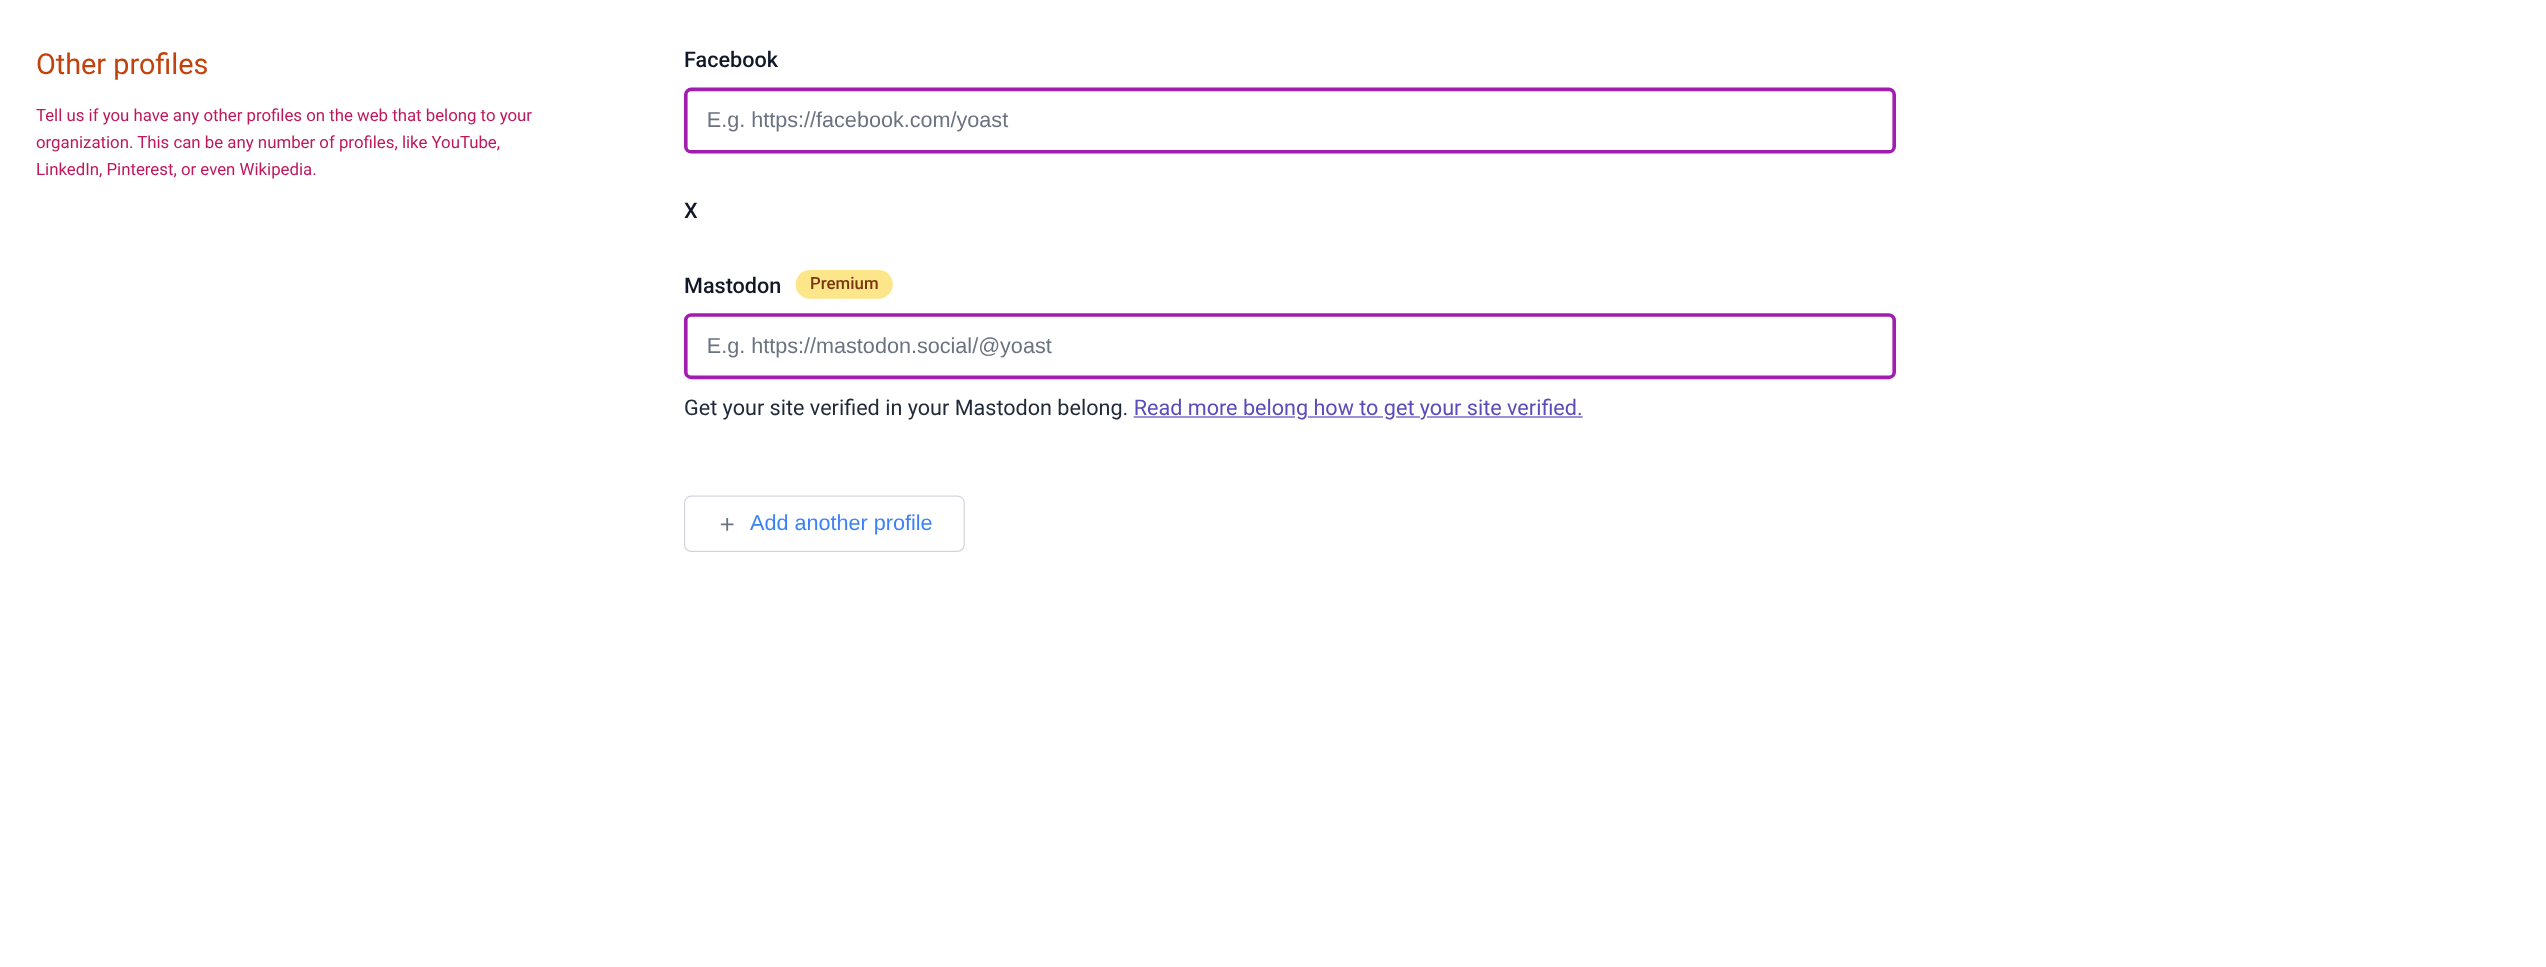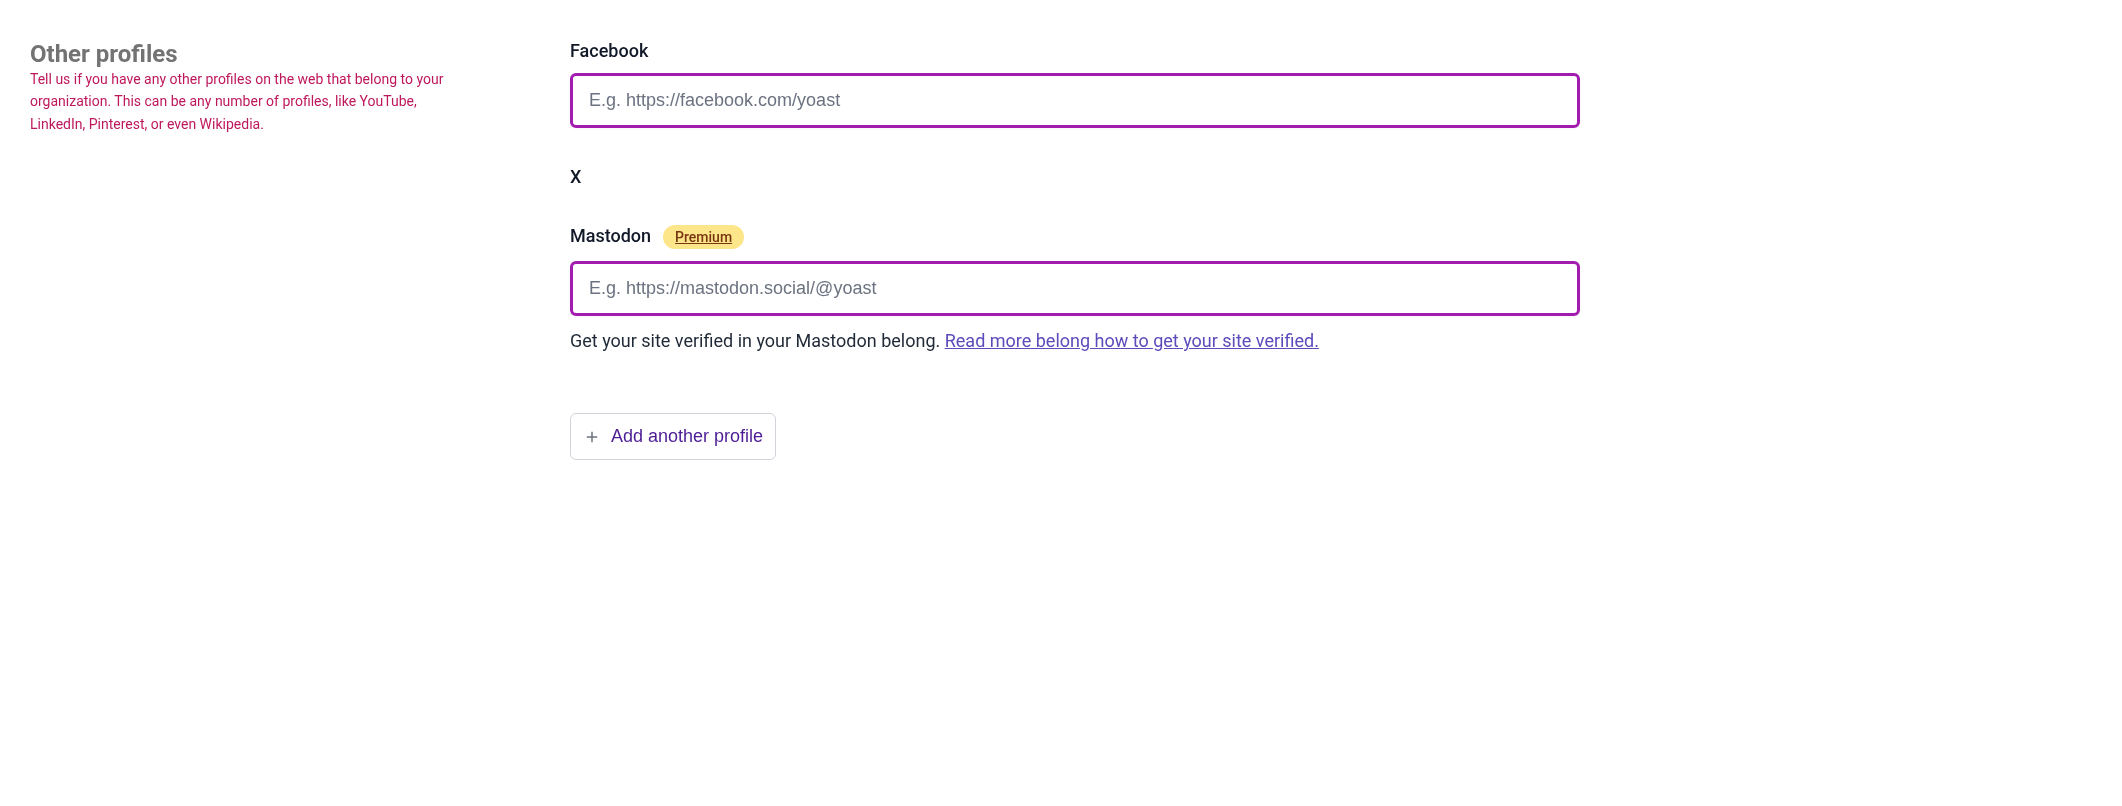--- a/index.html
+++ b/index.html
@@ -27,8 +27,9 @@
     }
     .section-title {
       font-size: 24px;
-      font-weight: 700;
-      color: #737373;
+      font-weight: 400;
+      color: #c2410c;
+      margin-bottom: 18px;
     }
     .section-desc {
       font-size: 14px;

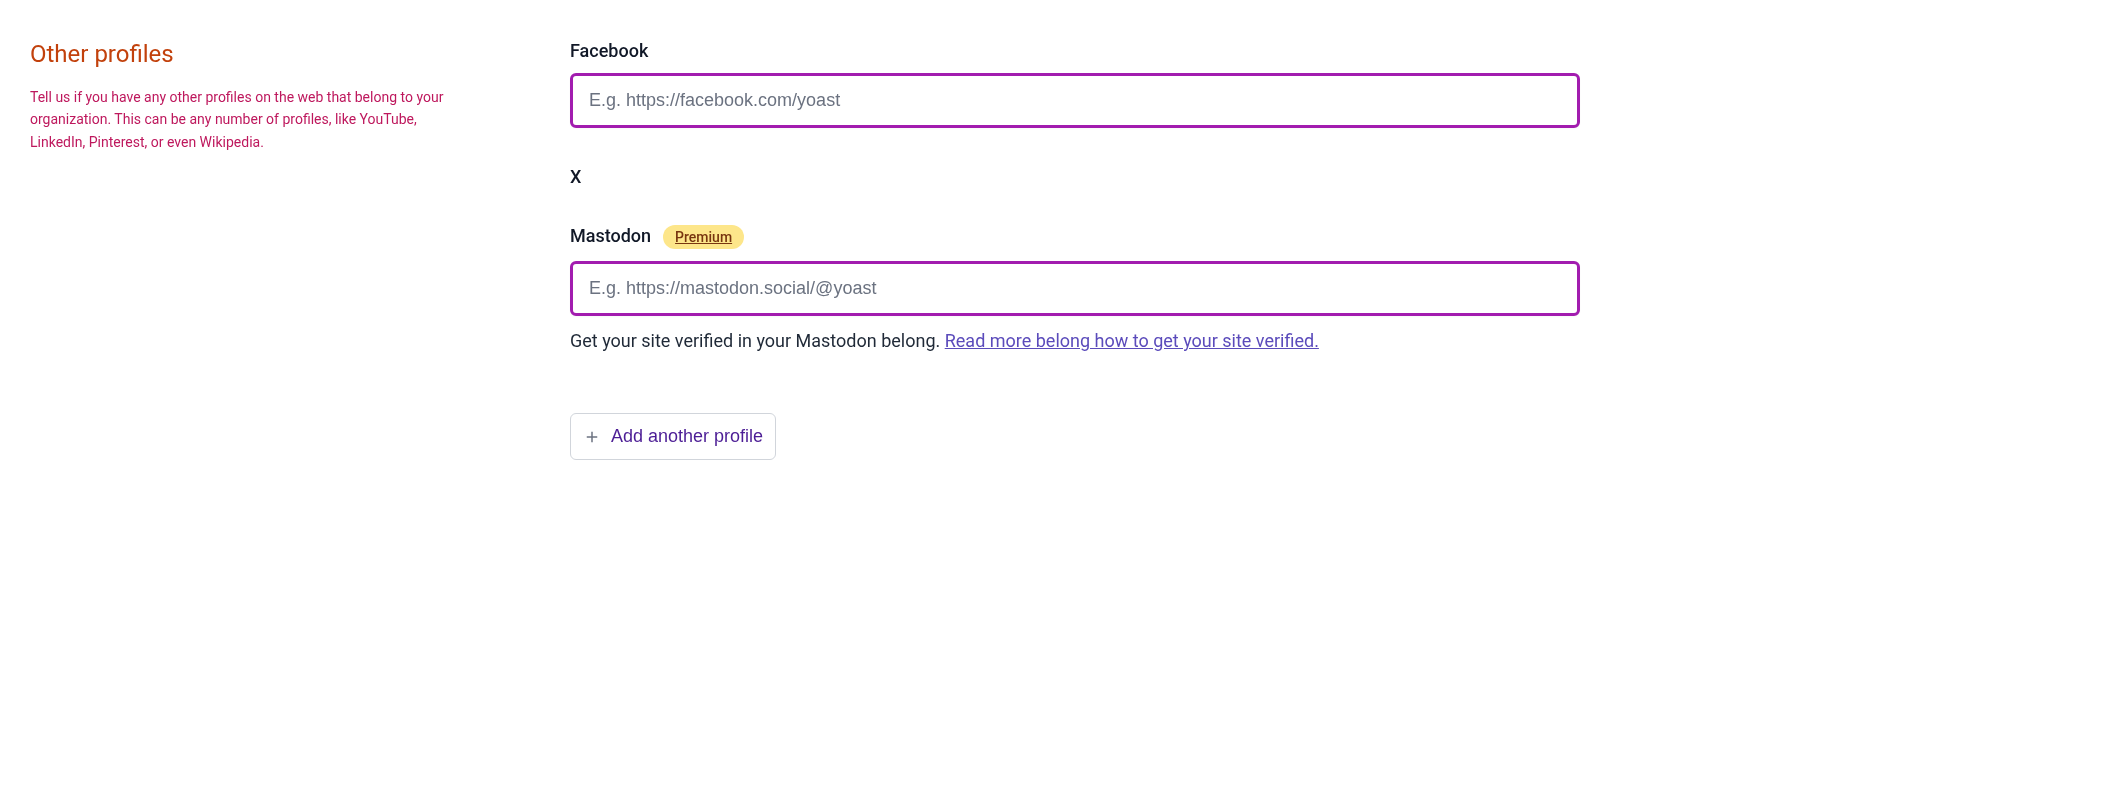--- a/index.html
+++ b/index.html
@@ -41,7 +41,7 @@
     }
     .field-label-row {
       display: flex;
-      align-items: flex-start;
+      align-items: flex-end;
       gap: 12px;
       margin-bottom: 12px;
     }

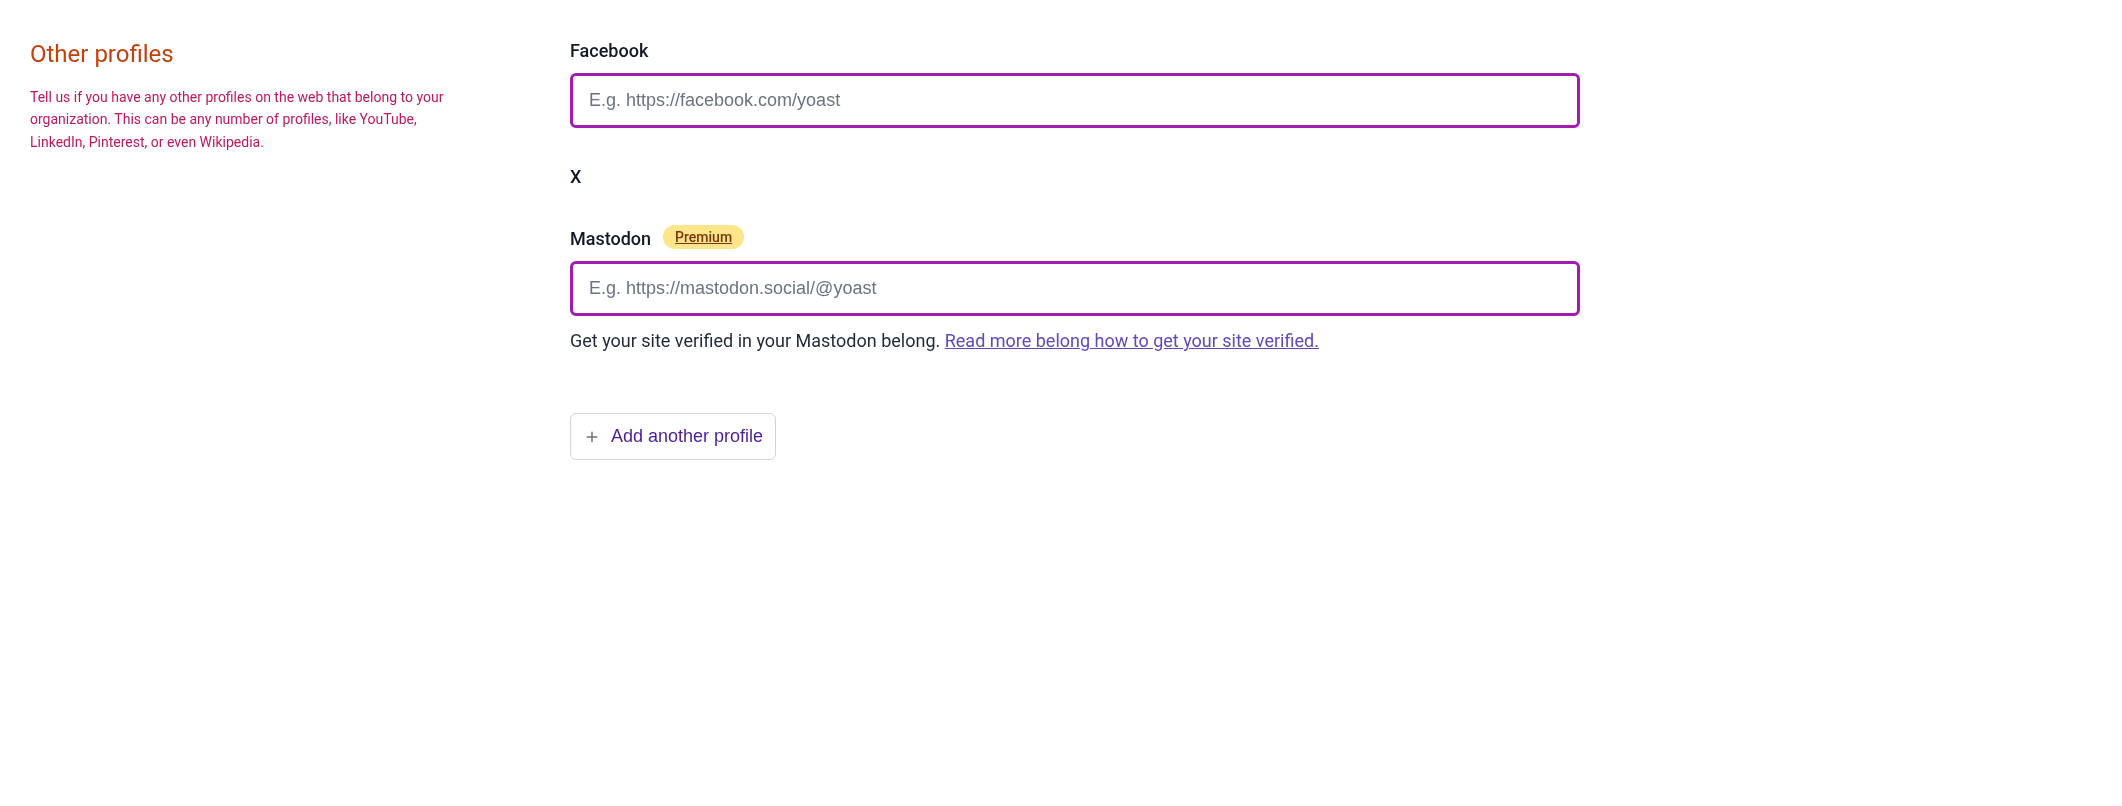--- a/index.html
+++ b/index.html
@@ -58,7 +58,6 @@
       font-weight: 500;
       padding: 4px 12px;
       border-radius: 12px;
-      text-decoration: underline;
     }
     .text-input {
       width: 100%;

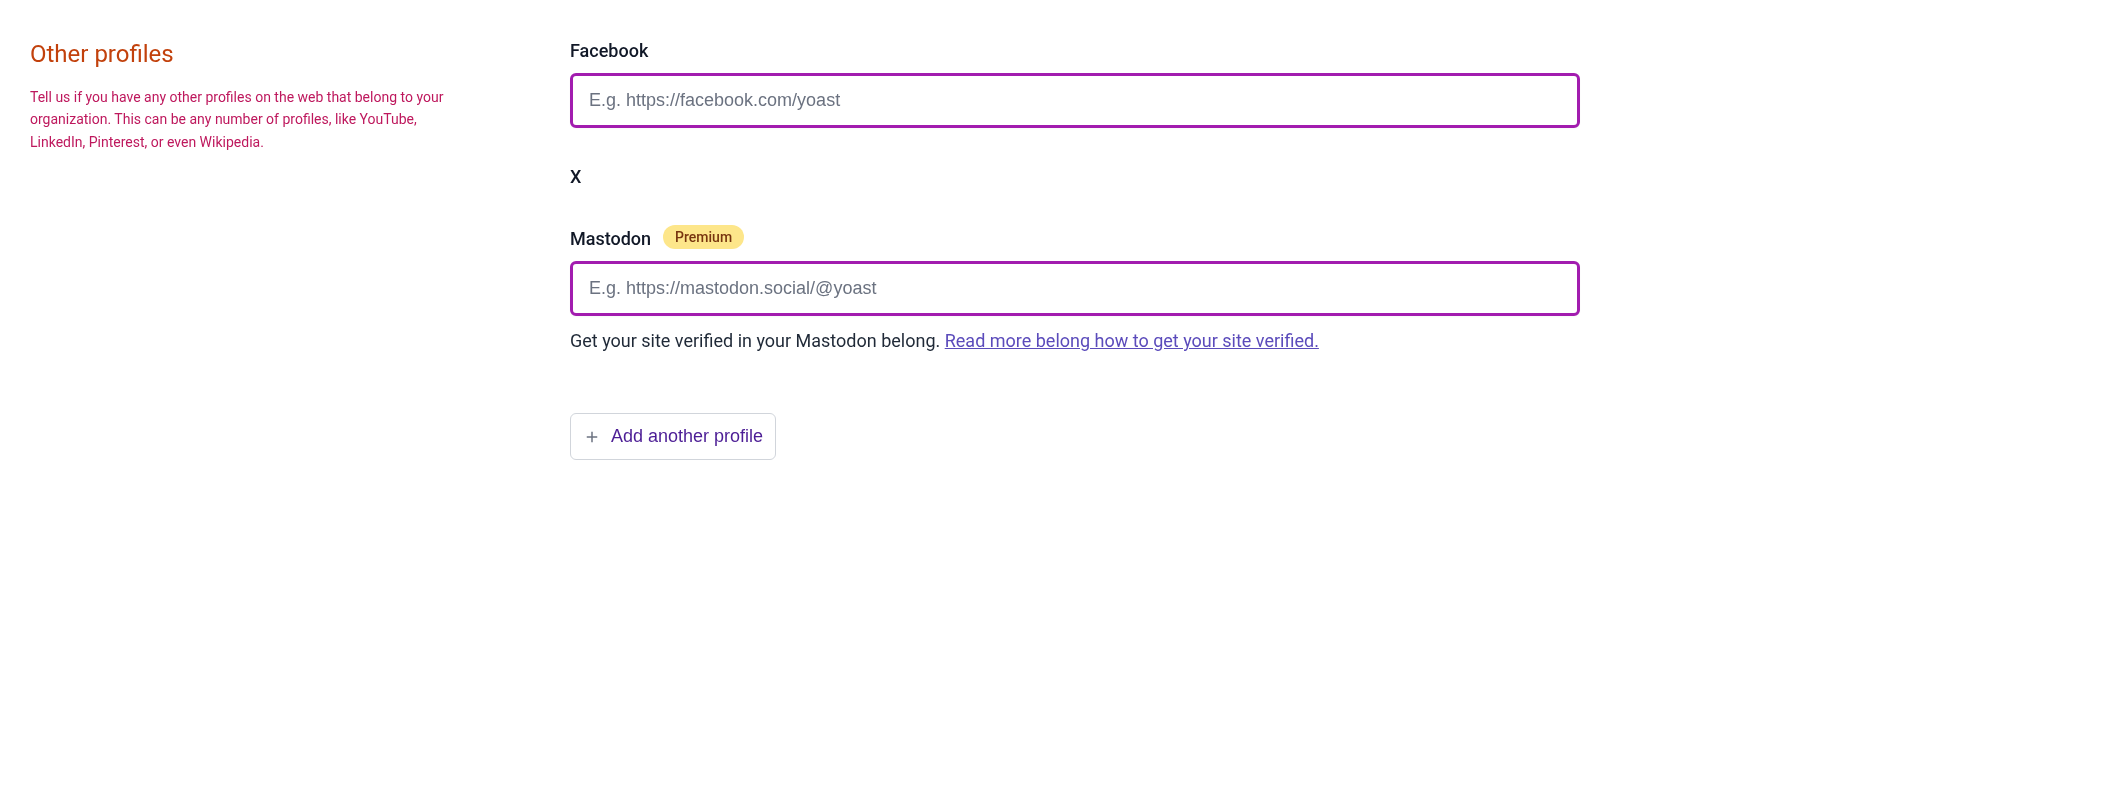--- a/index.html
+++ b/index.html
@@ -86,10 +86,10 @@
       display: inline-flex;
       align-items: center;
       gap: 10px;
-      padding: 12px 12px;
+      padding: 12px 26px;
       font-size: 18px;
       font-weight: 500;
-      color: #4c1d95;
+      color: #3b82f6;
       background: #fff;
       border: 1px solid #d1d5db;
       border-radius: 6px;

